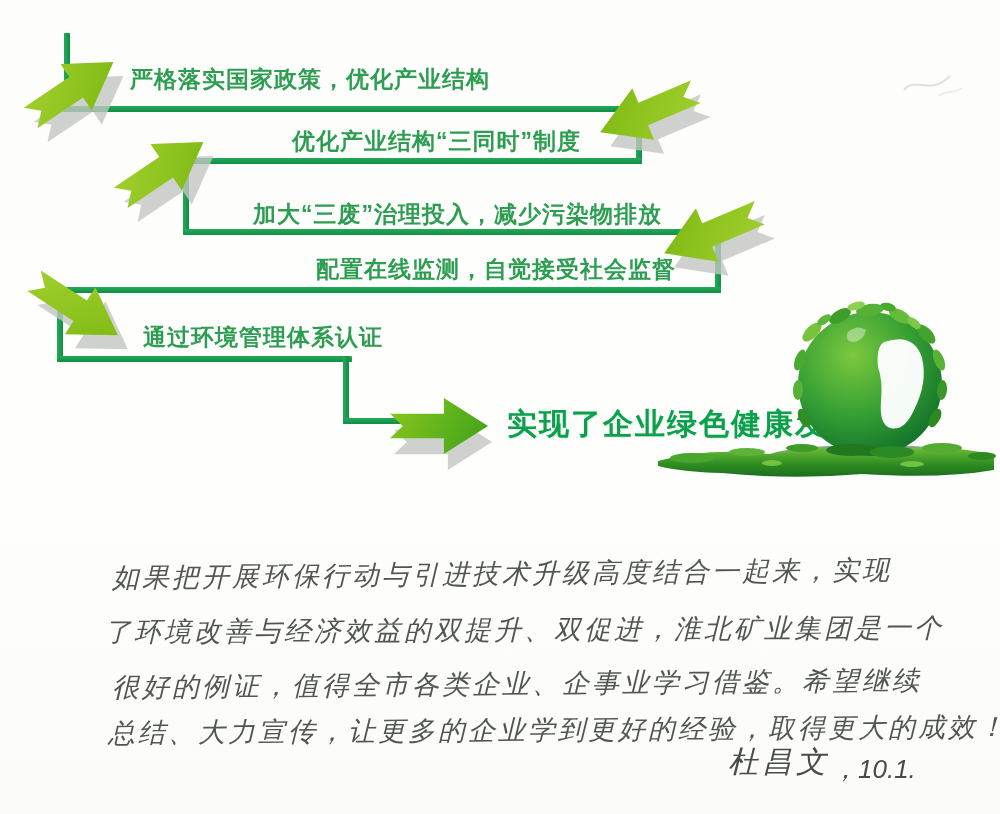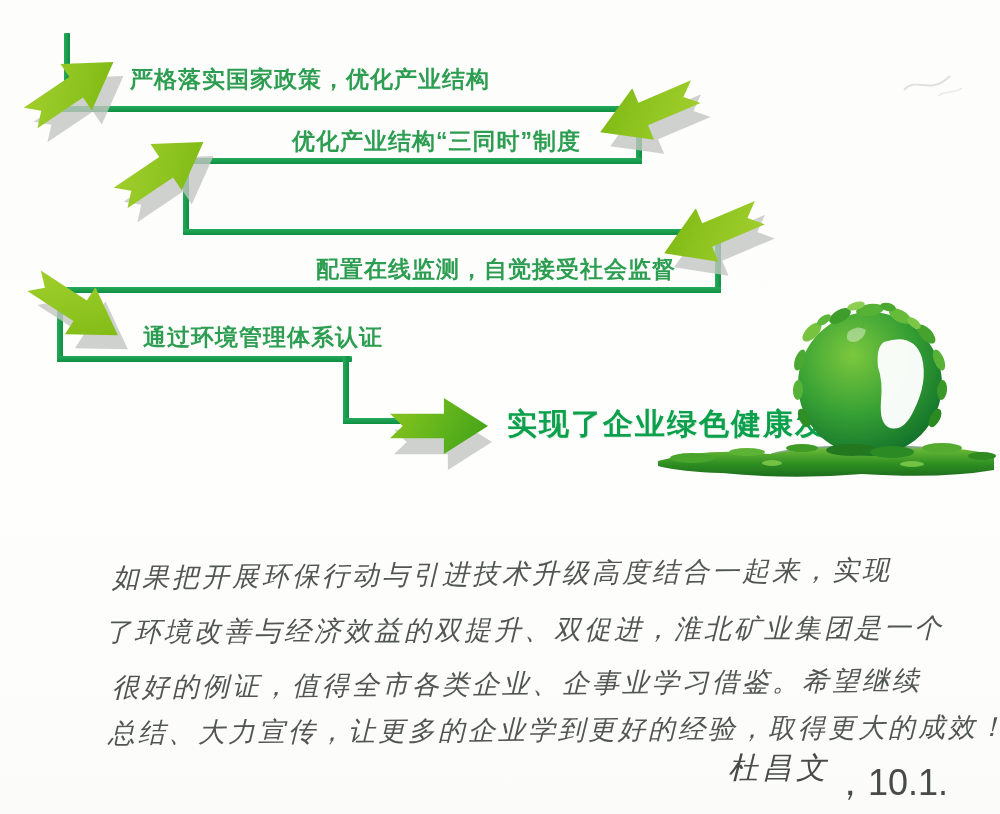--- a/index.html
+++ b/index.html
@@ -168,6 +168,7 @@
 
   <div class="step-label t1">严格落实国家政策，优化产业结构</div>
   <div class="step-label t2">优化产业结构“三同时”制度</div>
+  <div class="step-label t3">加大“三废”治理投入，减少污染物排放</div>
   <div class="step-label t5">通过环境管理体系认证</div>
   <div class="step-label t4">配置在线监测，自觉接受社会监督</div>
 

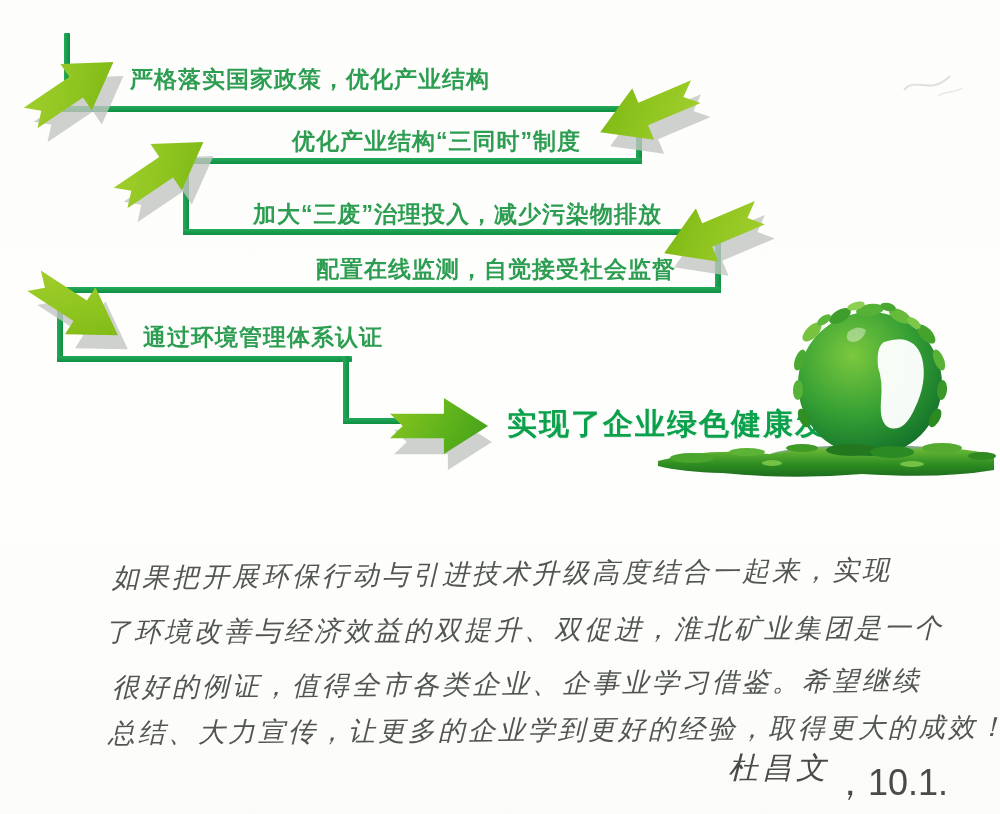--- a/index.html
+++ b/index.html
@@ -118,8 +118,9 @@
   }
   .sig-date{
     color:#343936;
-    font-size:36px;
-    position:relative;top:17px;left:2px;
+    font-size:26px;
+    font-style:italic;
+    position:relative;top:6px;left:2px;
     opacity:.9;
   }
 </style>

